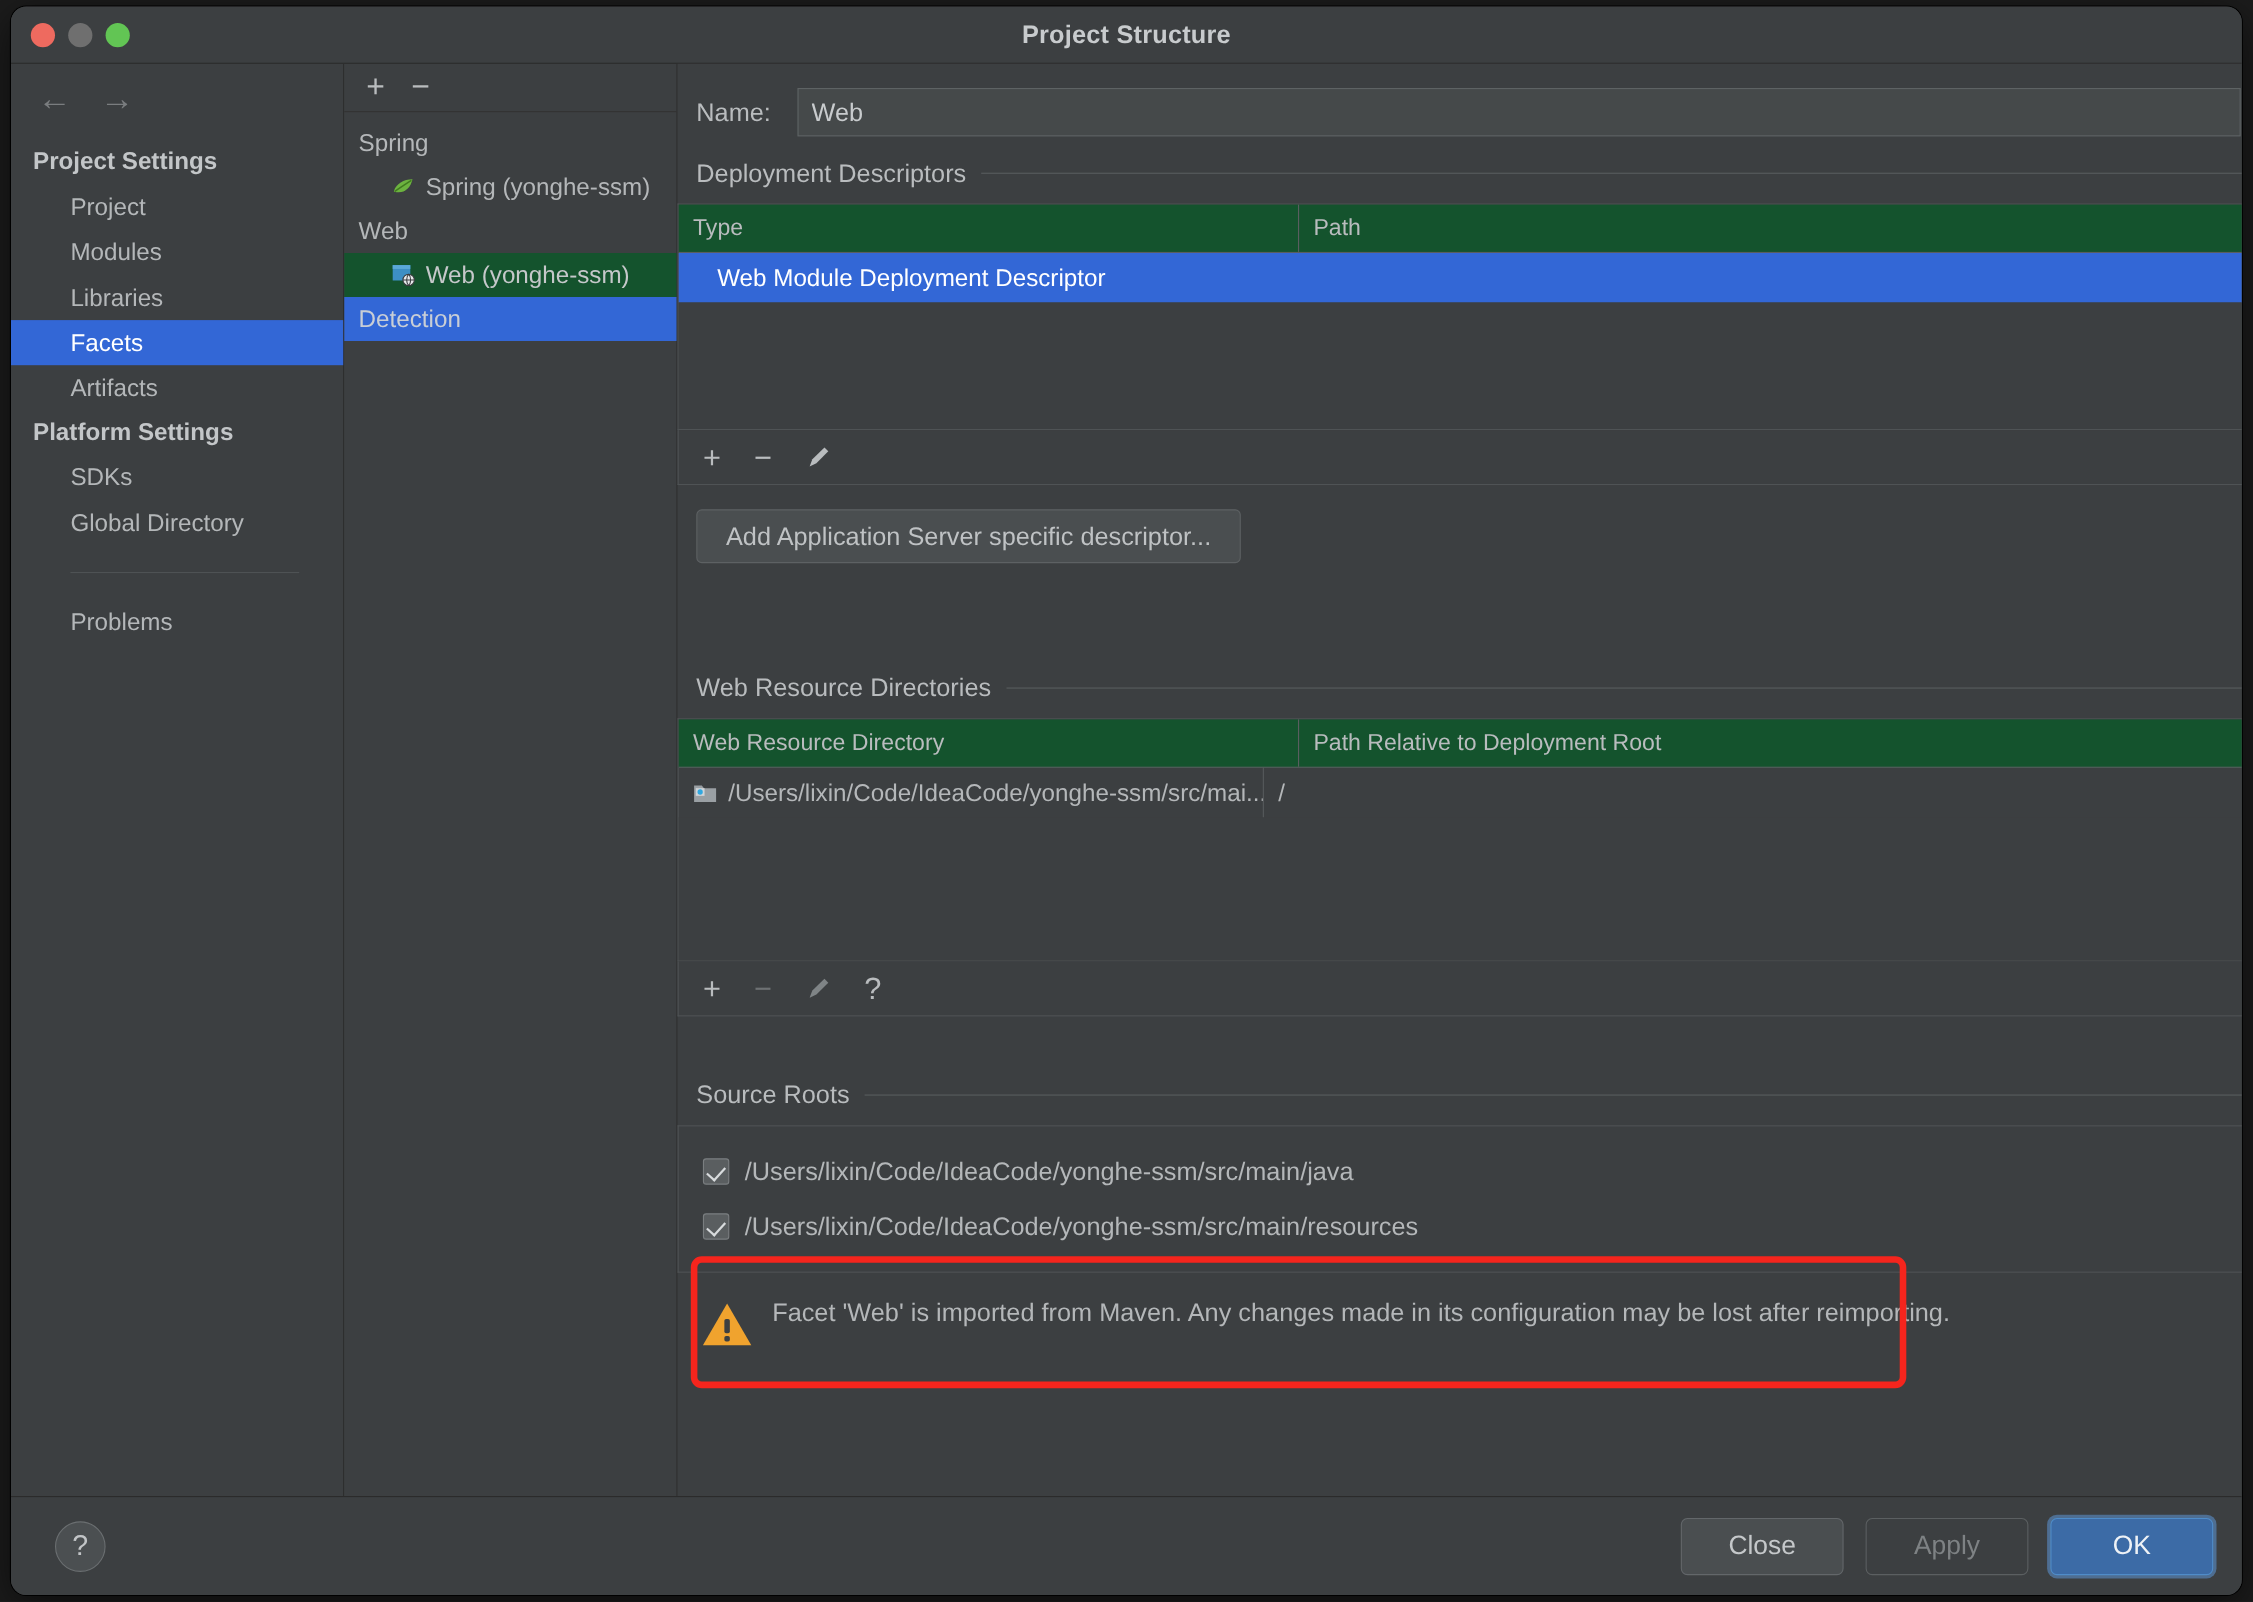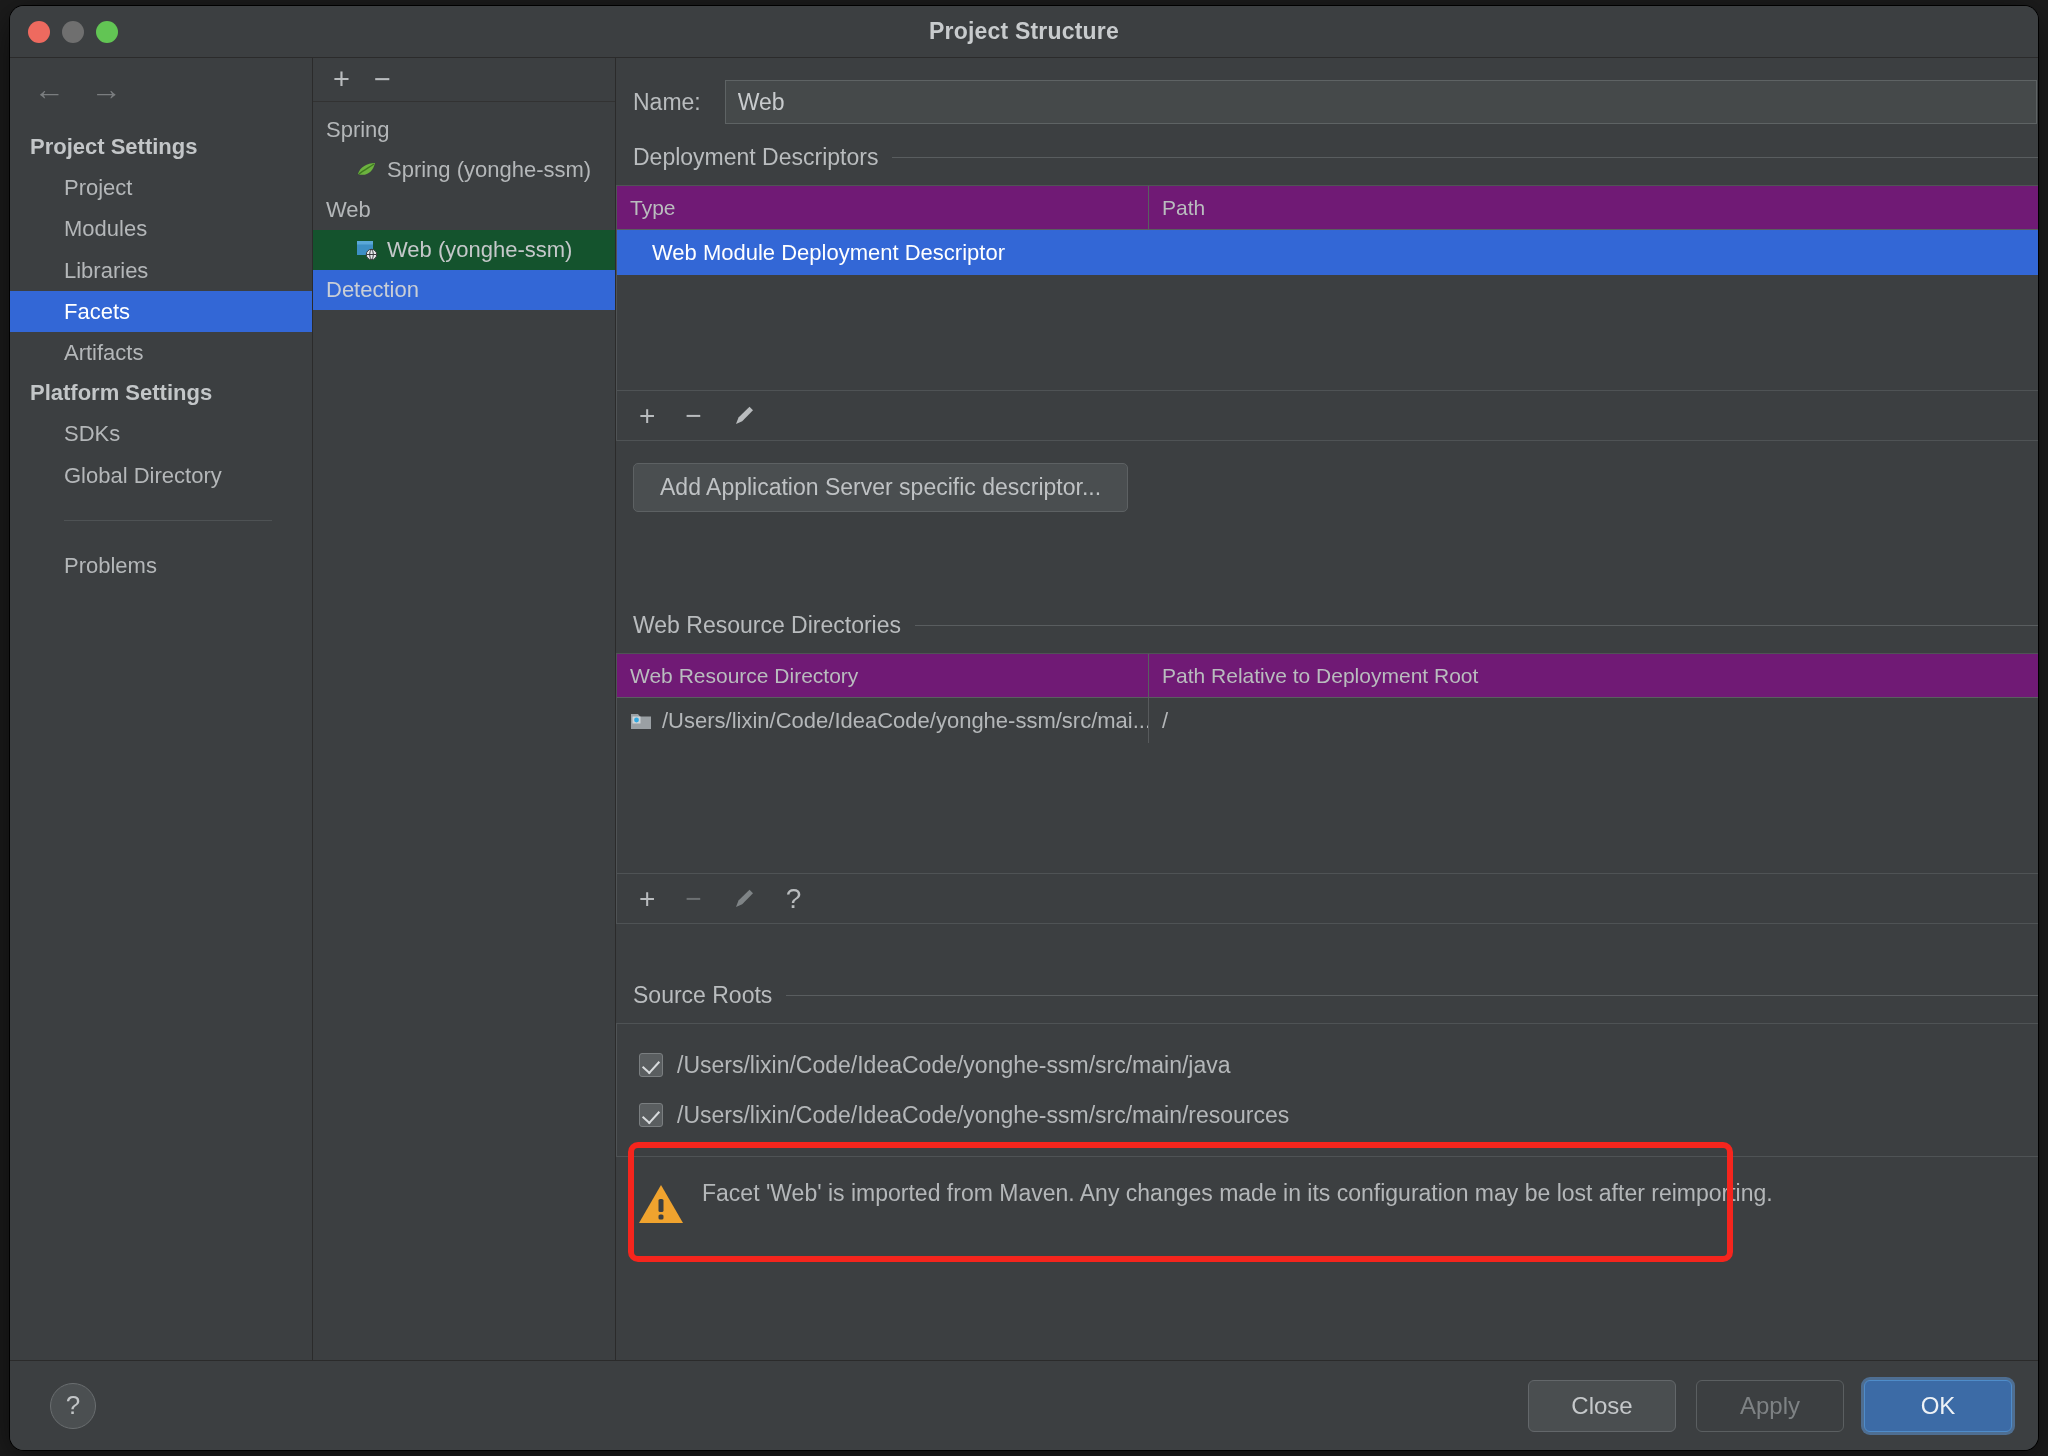--- a/index.html
+++ b/index.html
@@ -140,9 +140,9 @@
   .thead {
     display: flex;
     height: 44px;
-    background: #701a75;
+    background: #14532d;
     border-bottom: 1px solid #5a5e60;
-    font-size: 21px; color: #b9bcbe;
+    font-size: 21px; color: #b9bcbe; gap: 32px;
   }
   .th { display: flex; align-items: center; padding-left: 13px; }
   .th + .th { border-left: 1px solid #5a5e60; }

